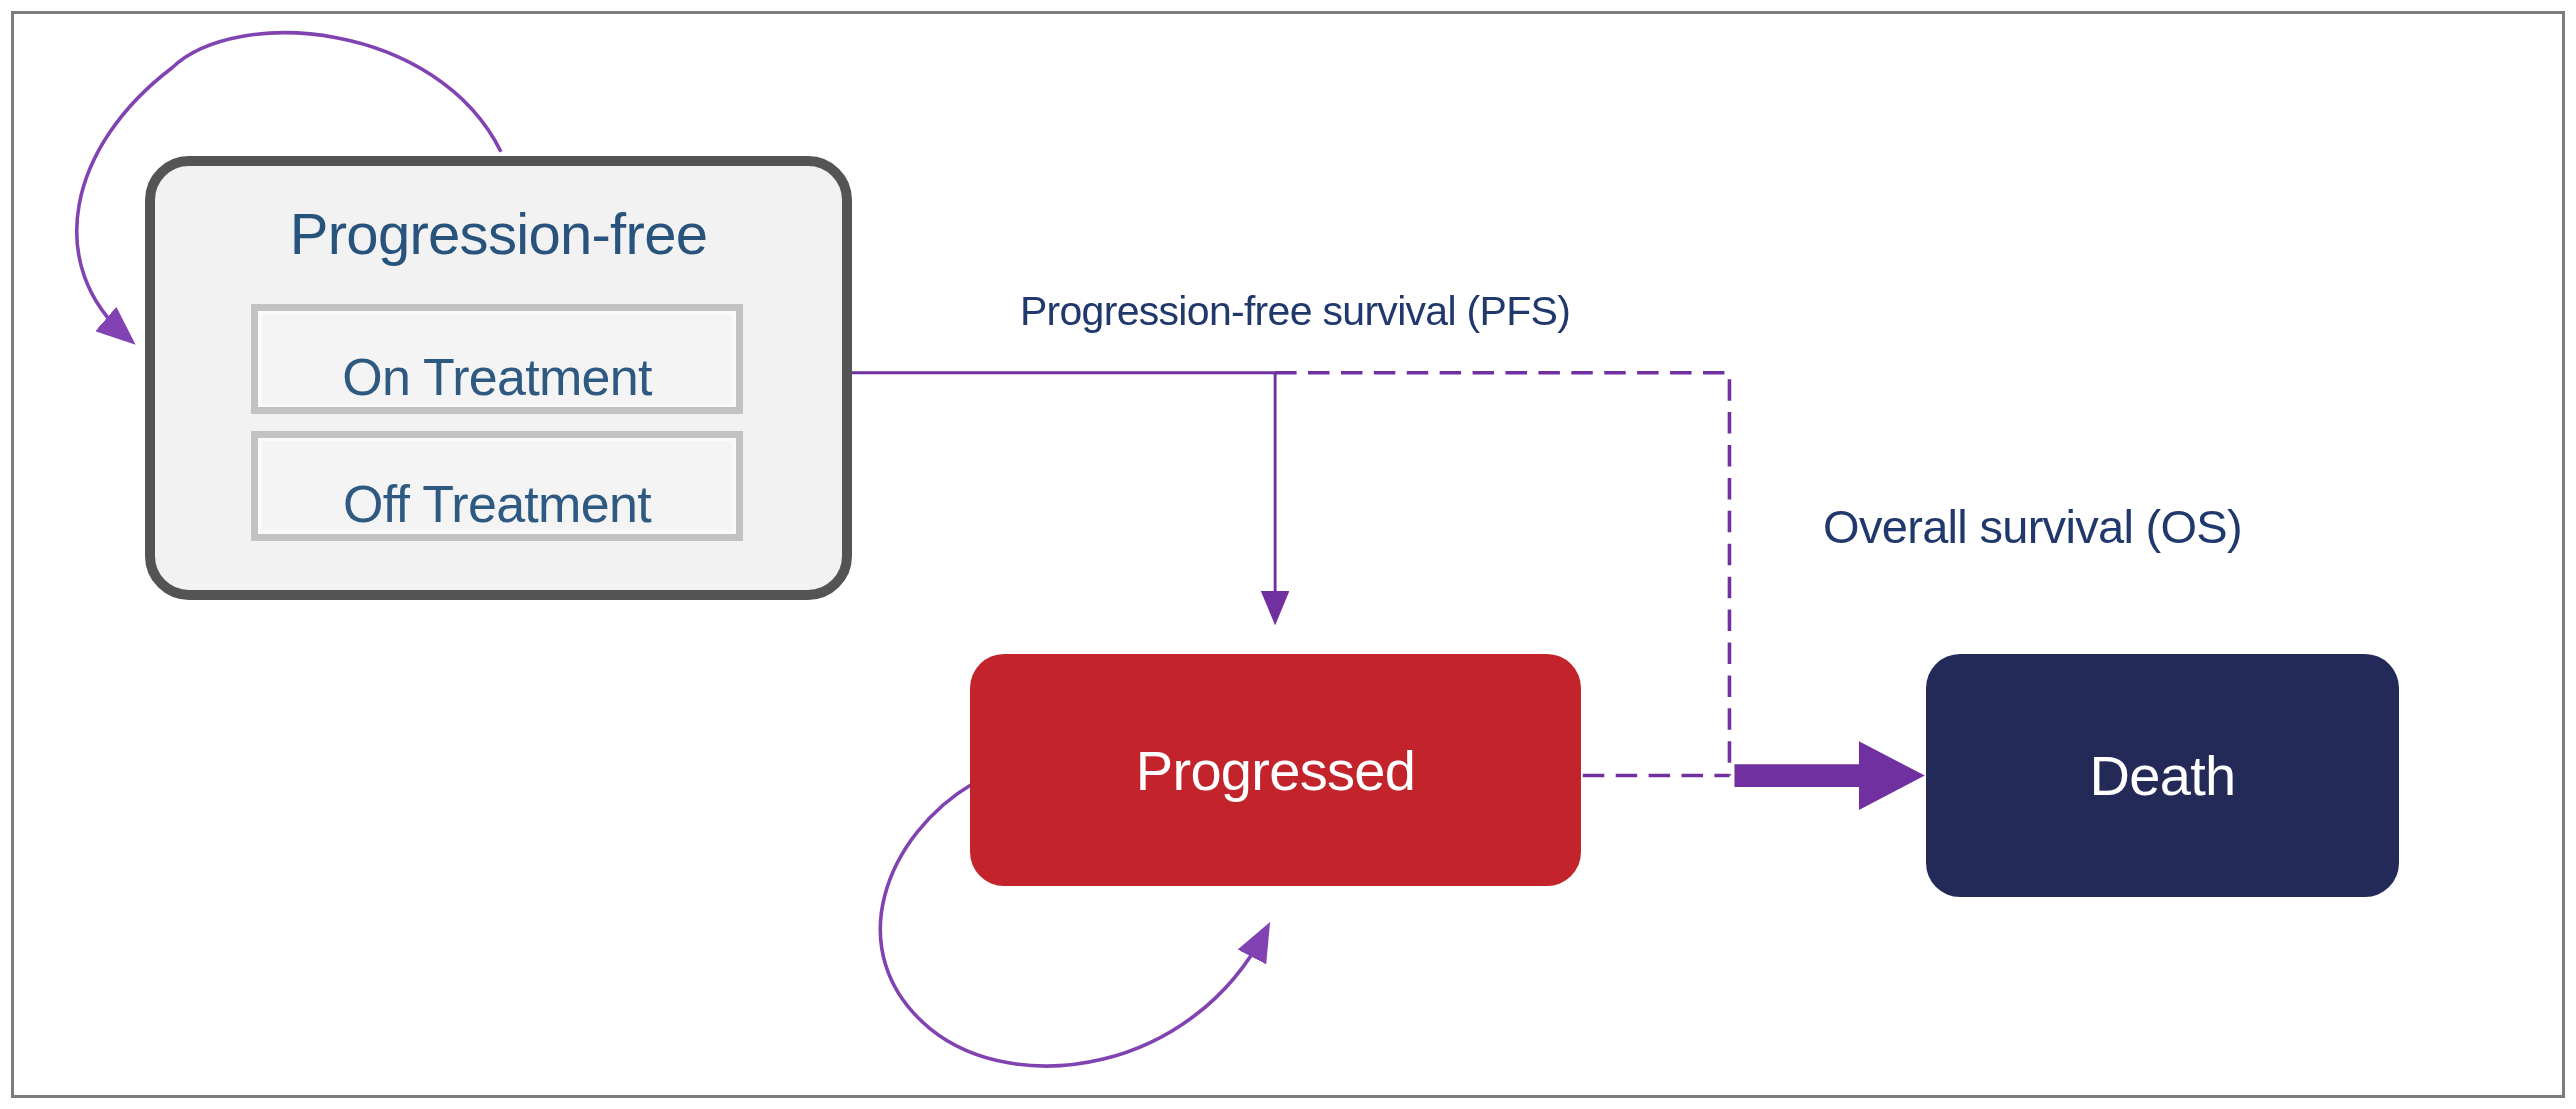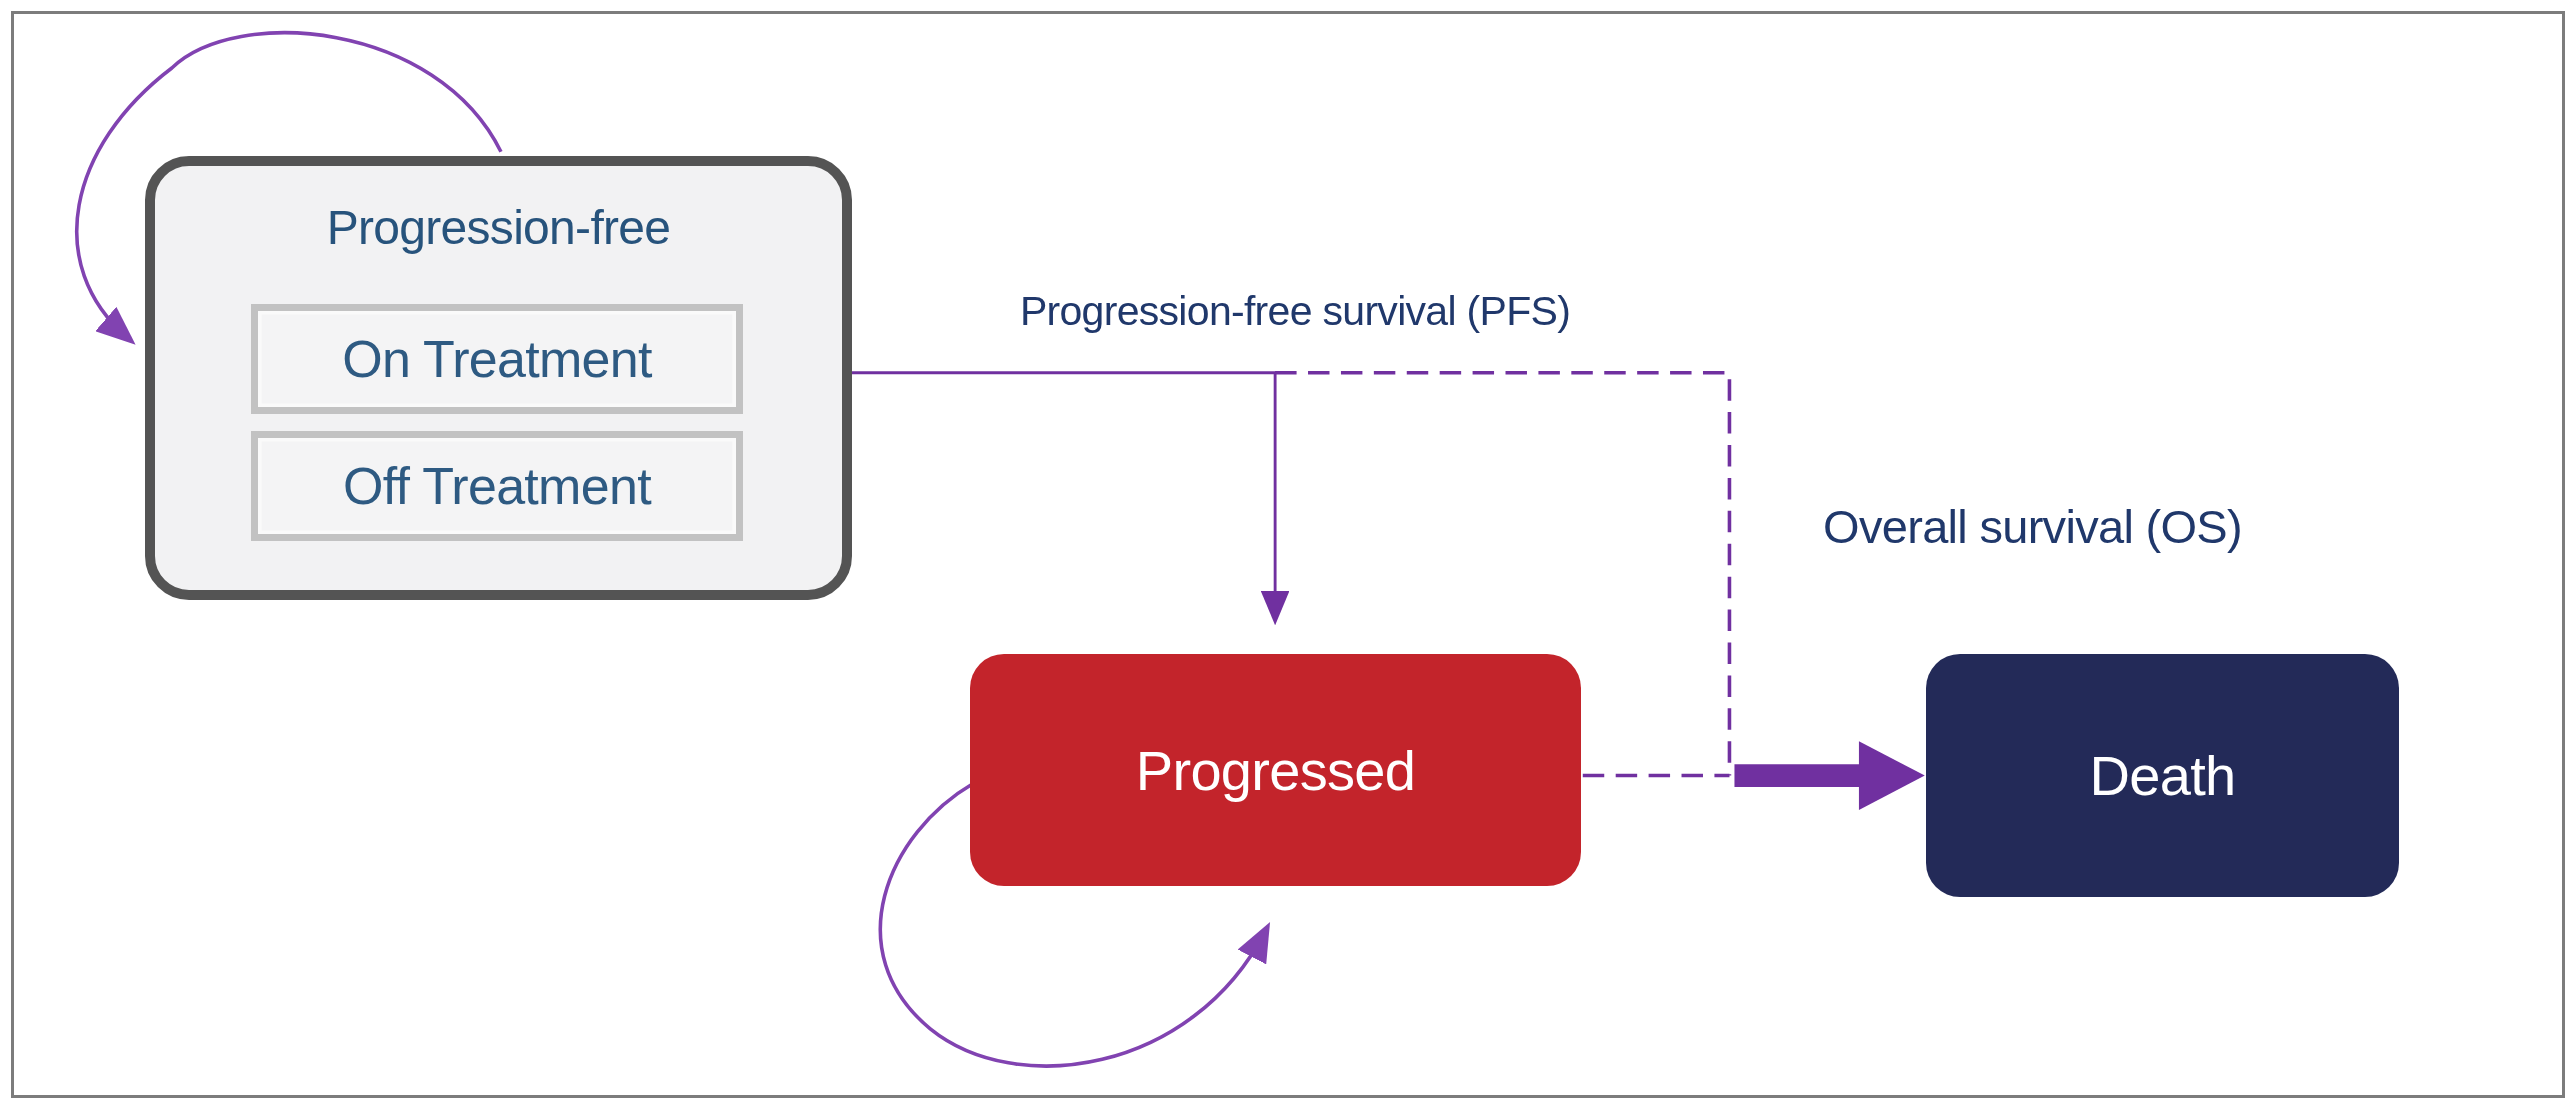--- a/index.html
+++ b/index.html
@@ -28,7 +28,7 @@
   }
   #pf-title{
     margin-top:34px;text-align:center;
-    font-size:48px;letter-spacing:-0.7px;
+    font-size:58px;letter-spacing:-0.7px;
     color:var(--title_text,#27537c);
   }
   .sub-box{

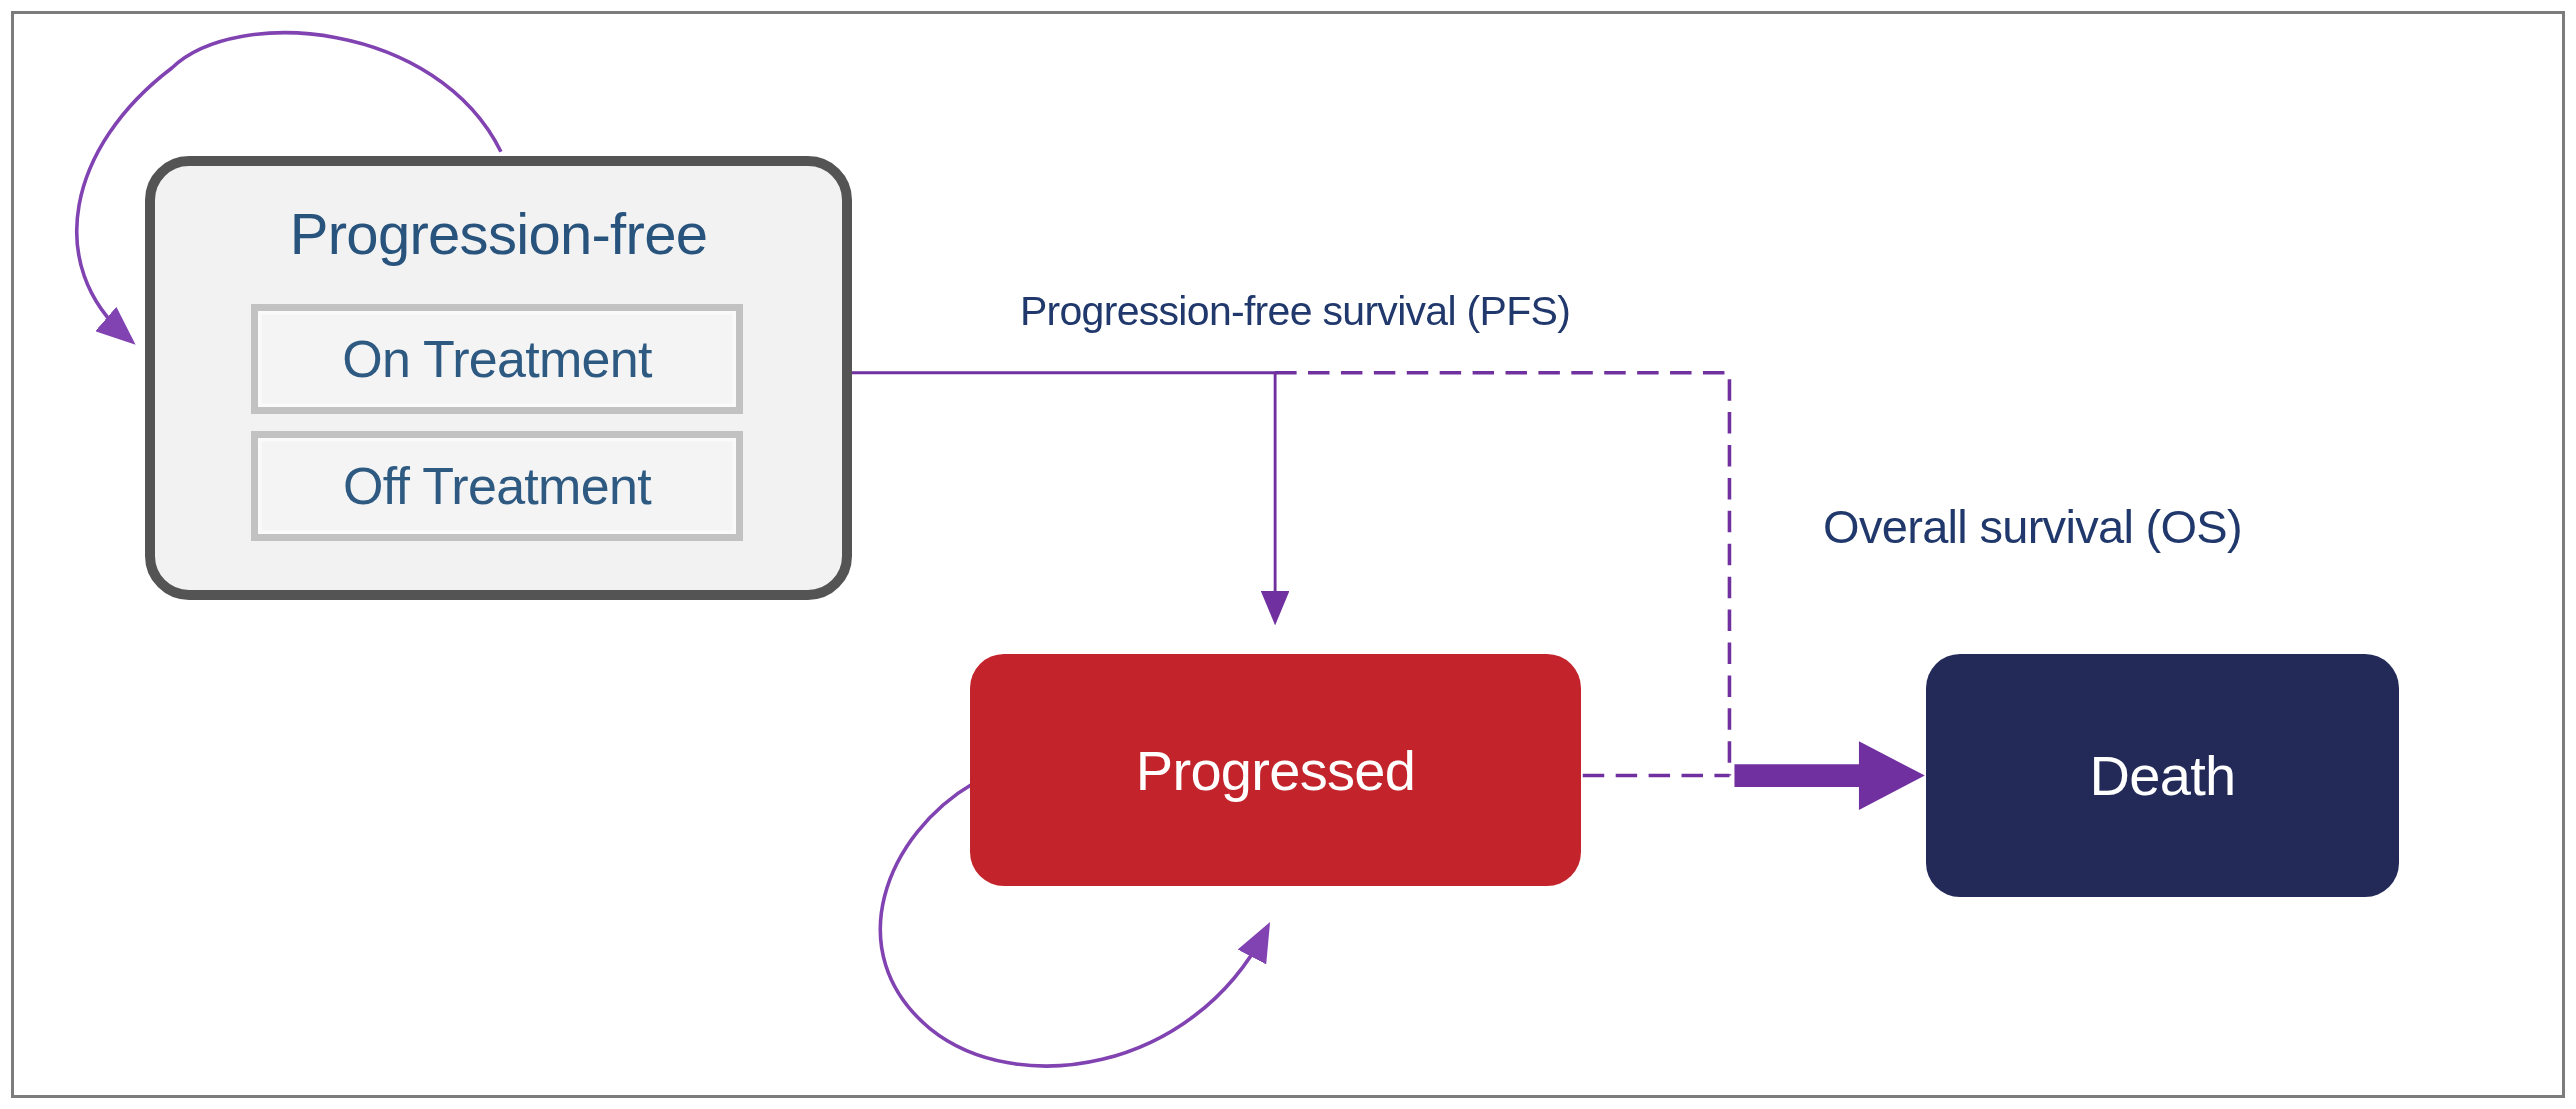--- a/index.html
+++ b/index.html
@@ -37,7 +37,7 @@
     background:var(--sub_fill,#f4f4f5);
     border:7.9px solid var(--sub_border,#c2c2c2);
     box-shadow:inset 0 0 0 3.6px #fafafa;
-    display:flex;align-items:center;justify-content:center;
+    display:flex;align-items:flex-end;justify-content:center;
     font-size:52px;letter-spacing:-0.7px;
     color:var(--sub_text,#2e5a82);
   }

